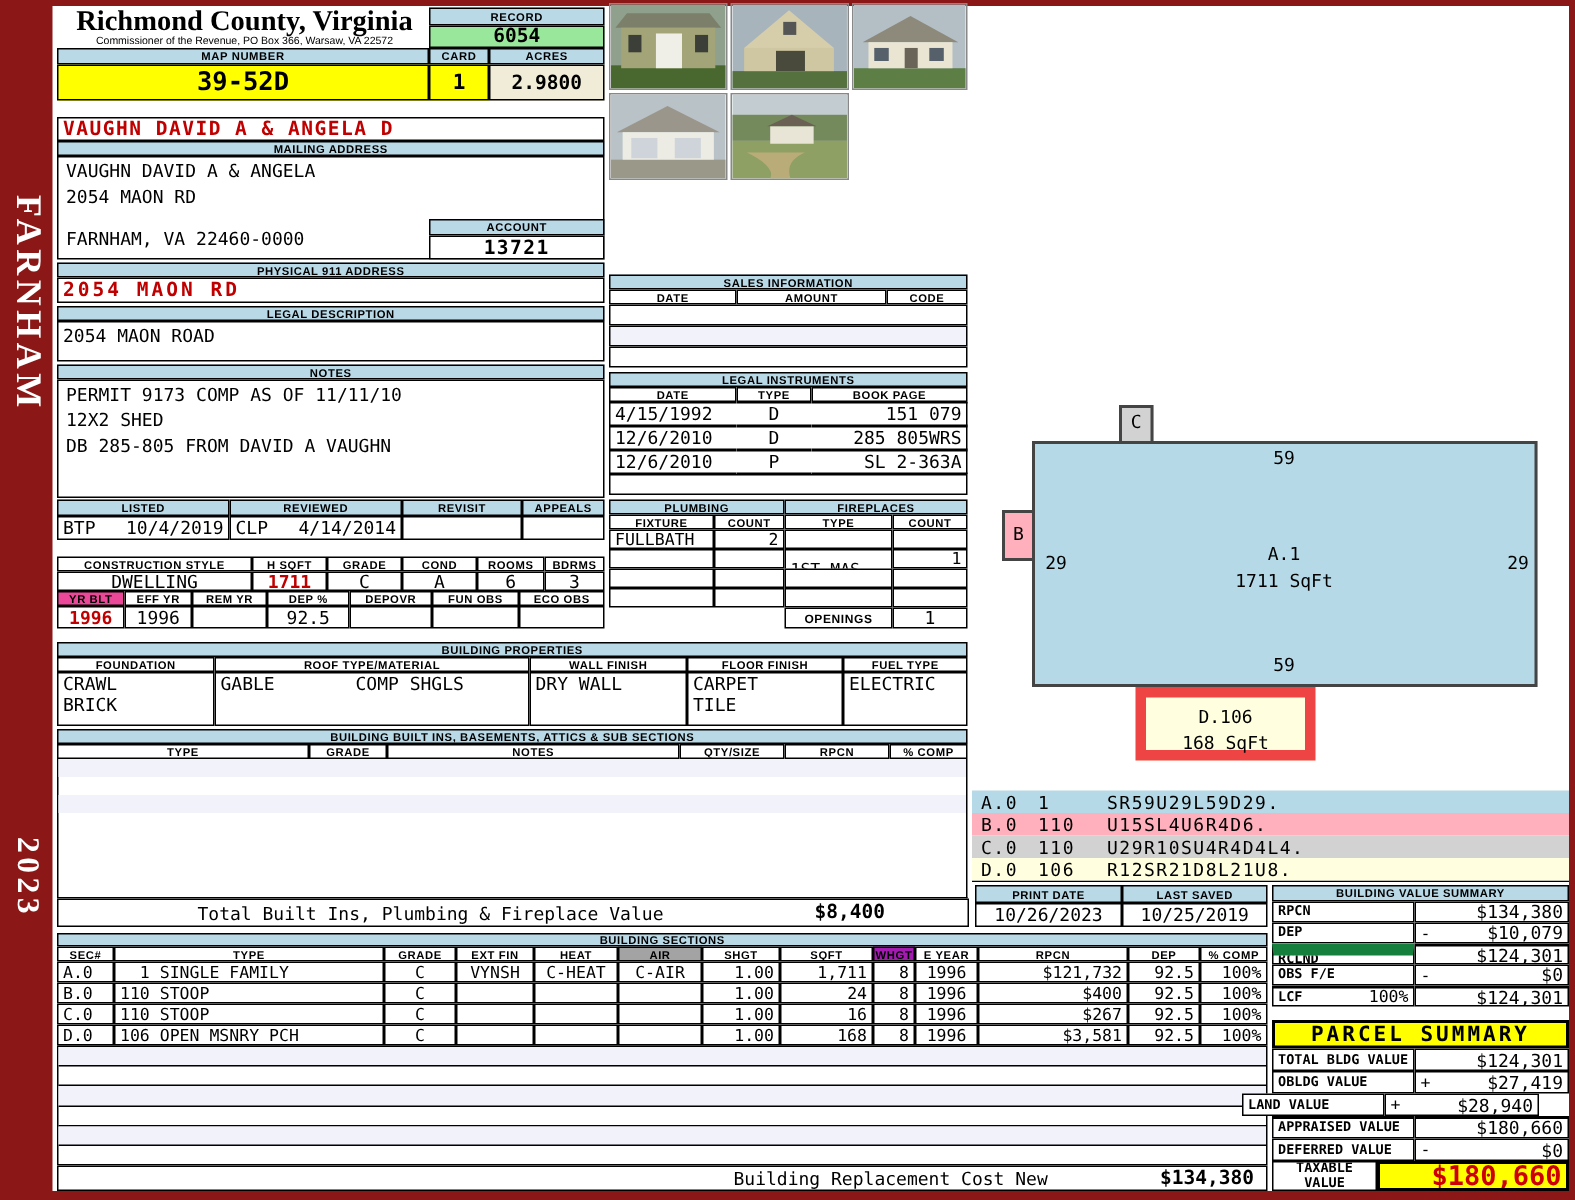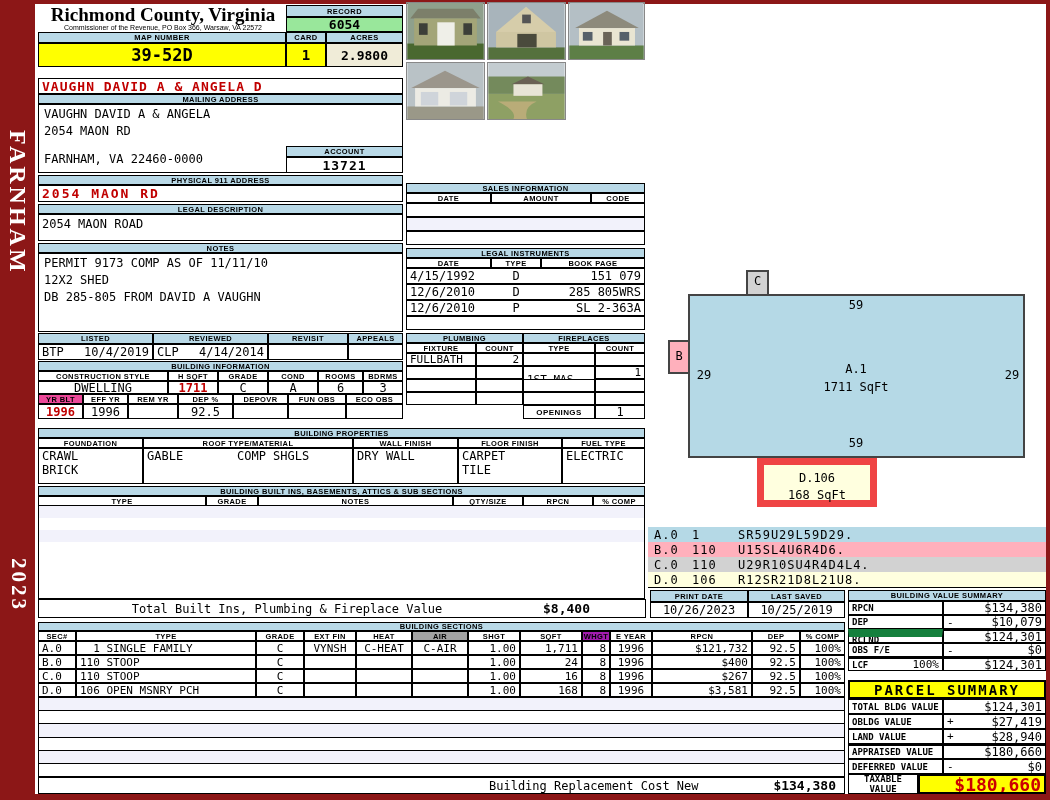--- a/index.html
+++ b/index.html
@@ -87,7 +87,6 @@
     <div class="cell" style="width:55px;height:16px"></div>
   </div>
 
-  <div class="abs hdr" style="left:38px;top:361px;width:365px;height:10px">BUILDING INFORMATION</div>
   <div class="abs row" style="left:38px;top:371px">
     <div class="hdr" style="width:130px;height:10px;background:#fff">CONSTRUCTION STYLE</div>
     <div class="hdr" style="width:50px;height:10px;background:#fff">H SQFT</div>

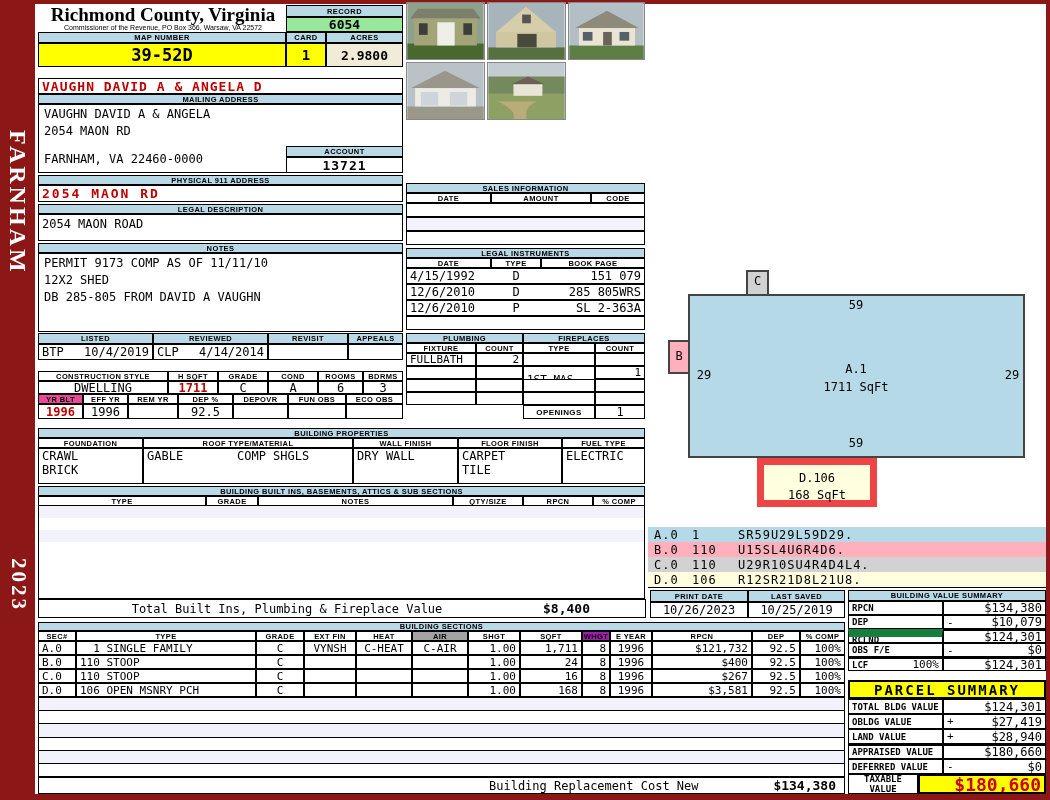--- a/index.html
+++ b/index.html
@@ -473,7 +473,7 @@
       <span>$27,419</span>
     </div>
   </div>
-  <div class="abs row" style="left:848px;top:729px">
+  <div class="abs row" style="left:828px;top:729px">
     <div class="cell tiny" style="width:95px;height:15px">LAND VALUE</div>
     <div class="cell sb" style="width:103px;height:15px">
       <span class="sm">+</span>

